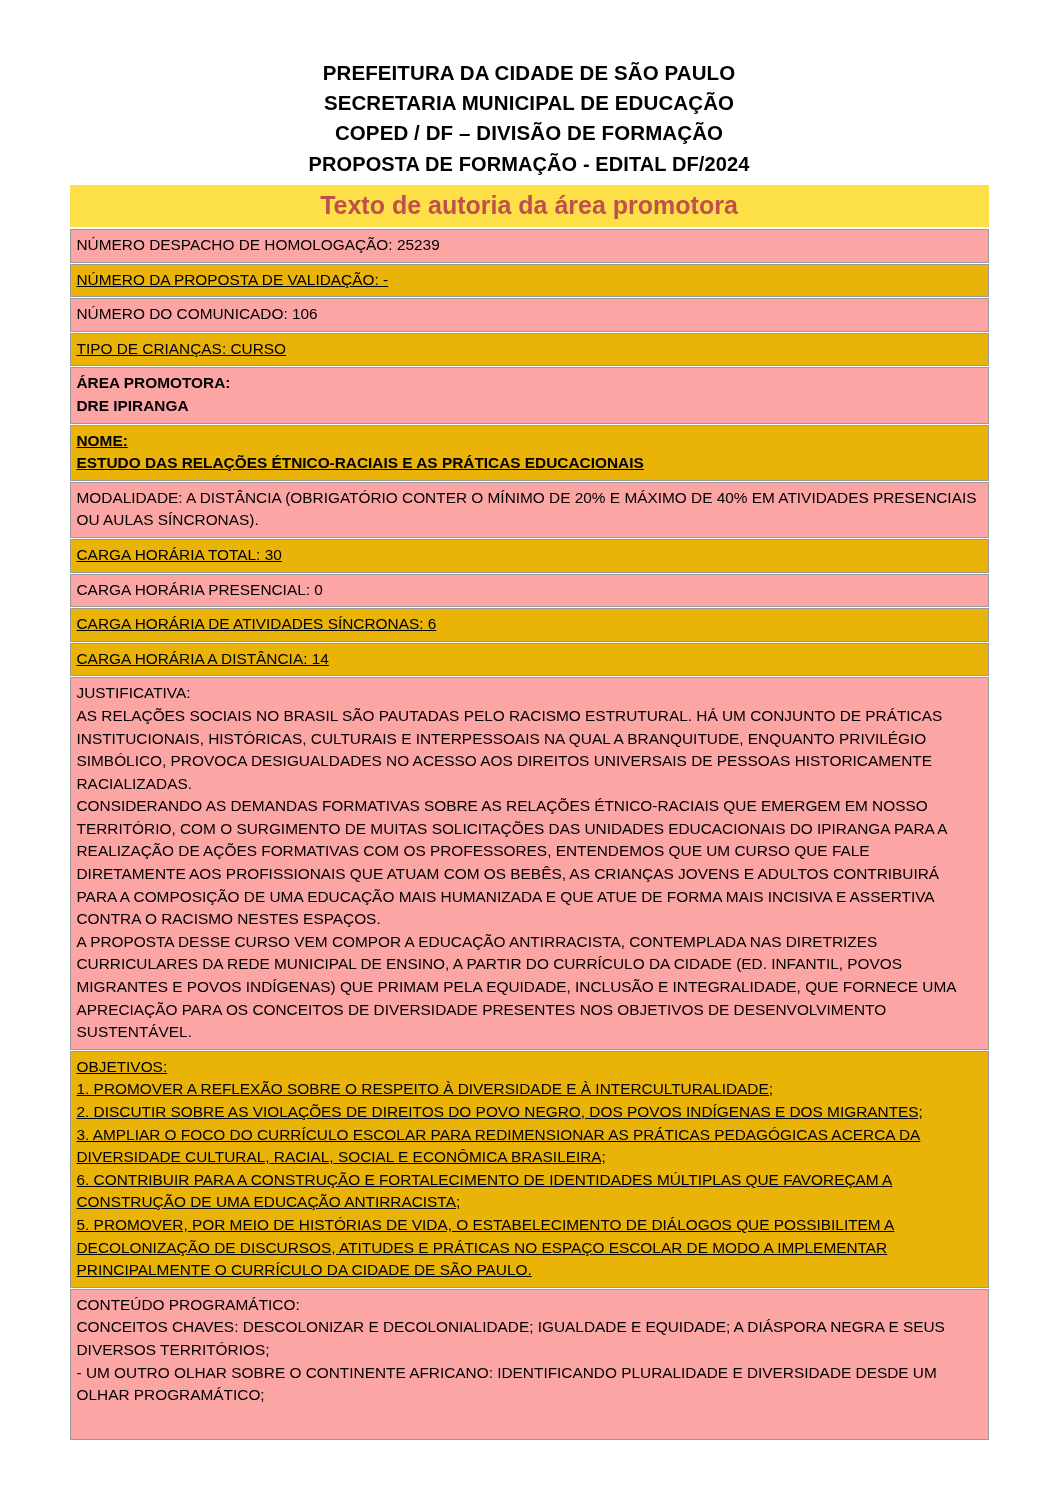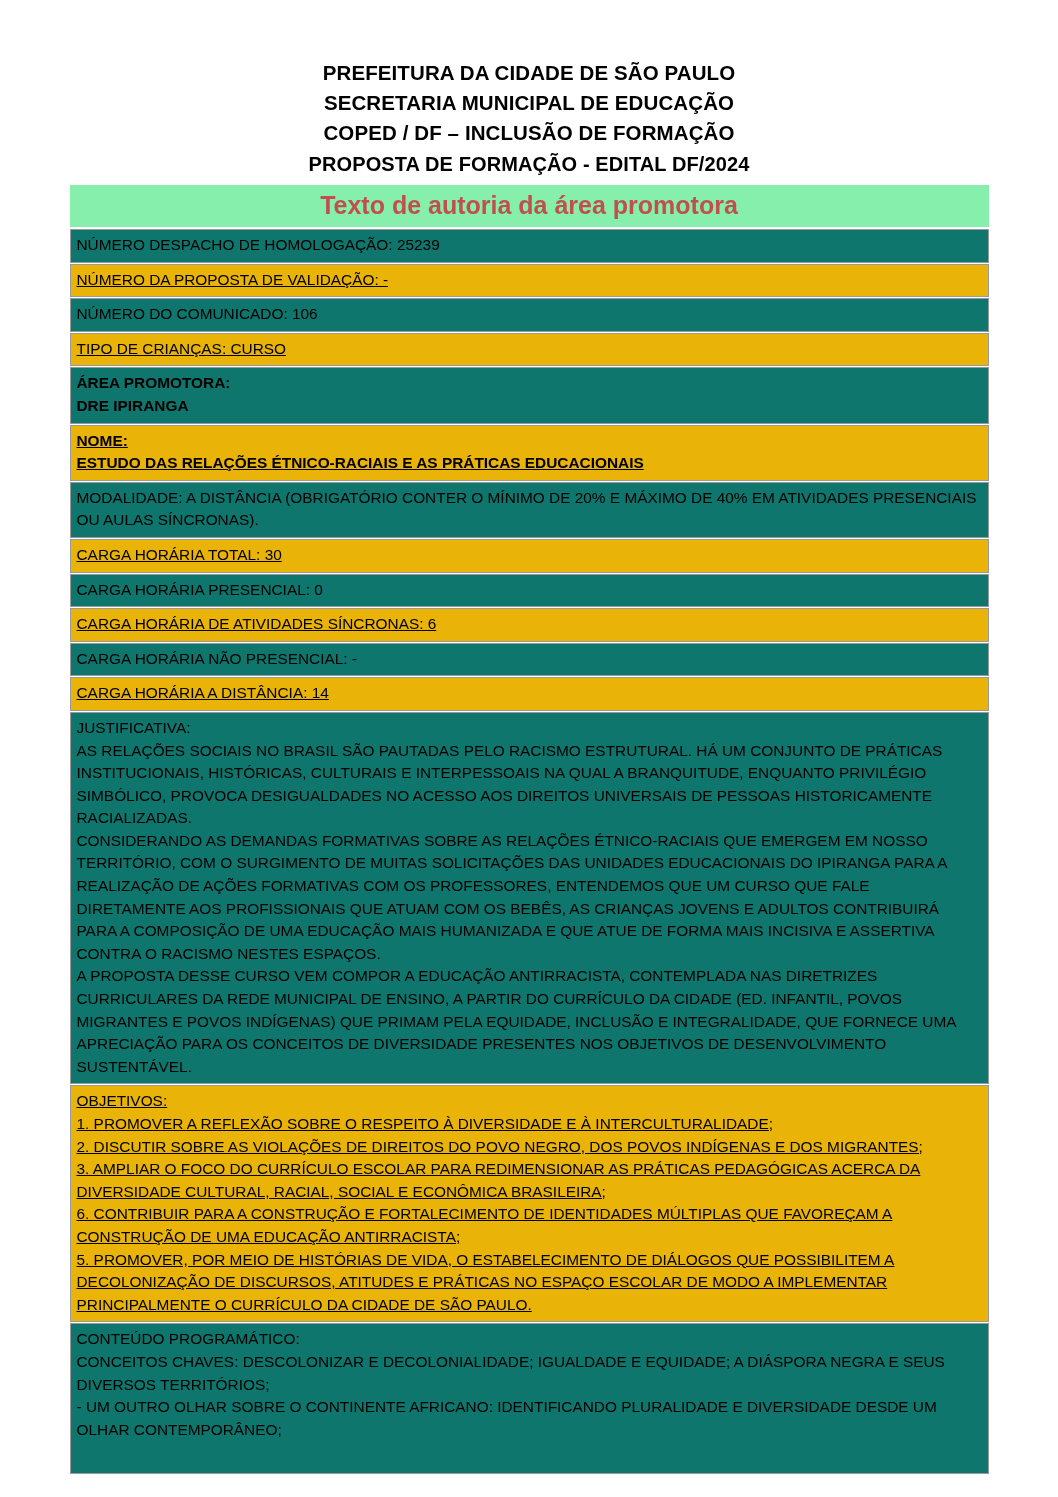--- a/index.html
+++ b/index.html
@@ -99,7 +99,7 @@
   <div class="doc-header">
     <div class="hline">PREFEITURA DA CIDADE DE SÃO PAULO</div>
     <div class="hline">SECRETARIA MUNICIPAL DE EDUCAÇÃO</div>
-    <div class="hline">COPED / DF – INCLUSÃO DE FORMAÇÃO</div>
+    <div class="hline">COPED / DF – DIVISÃO DE FORMAÇÃO</div>
     <div class="hline big">PROPOSTA DE FORMAÇÃO - EDITAL DF/2024</div>
   </div>
 

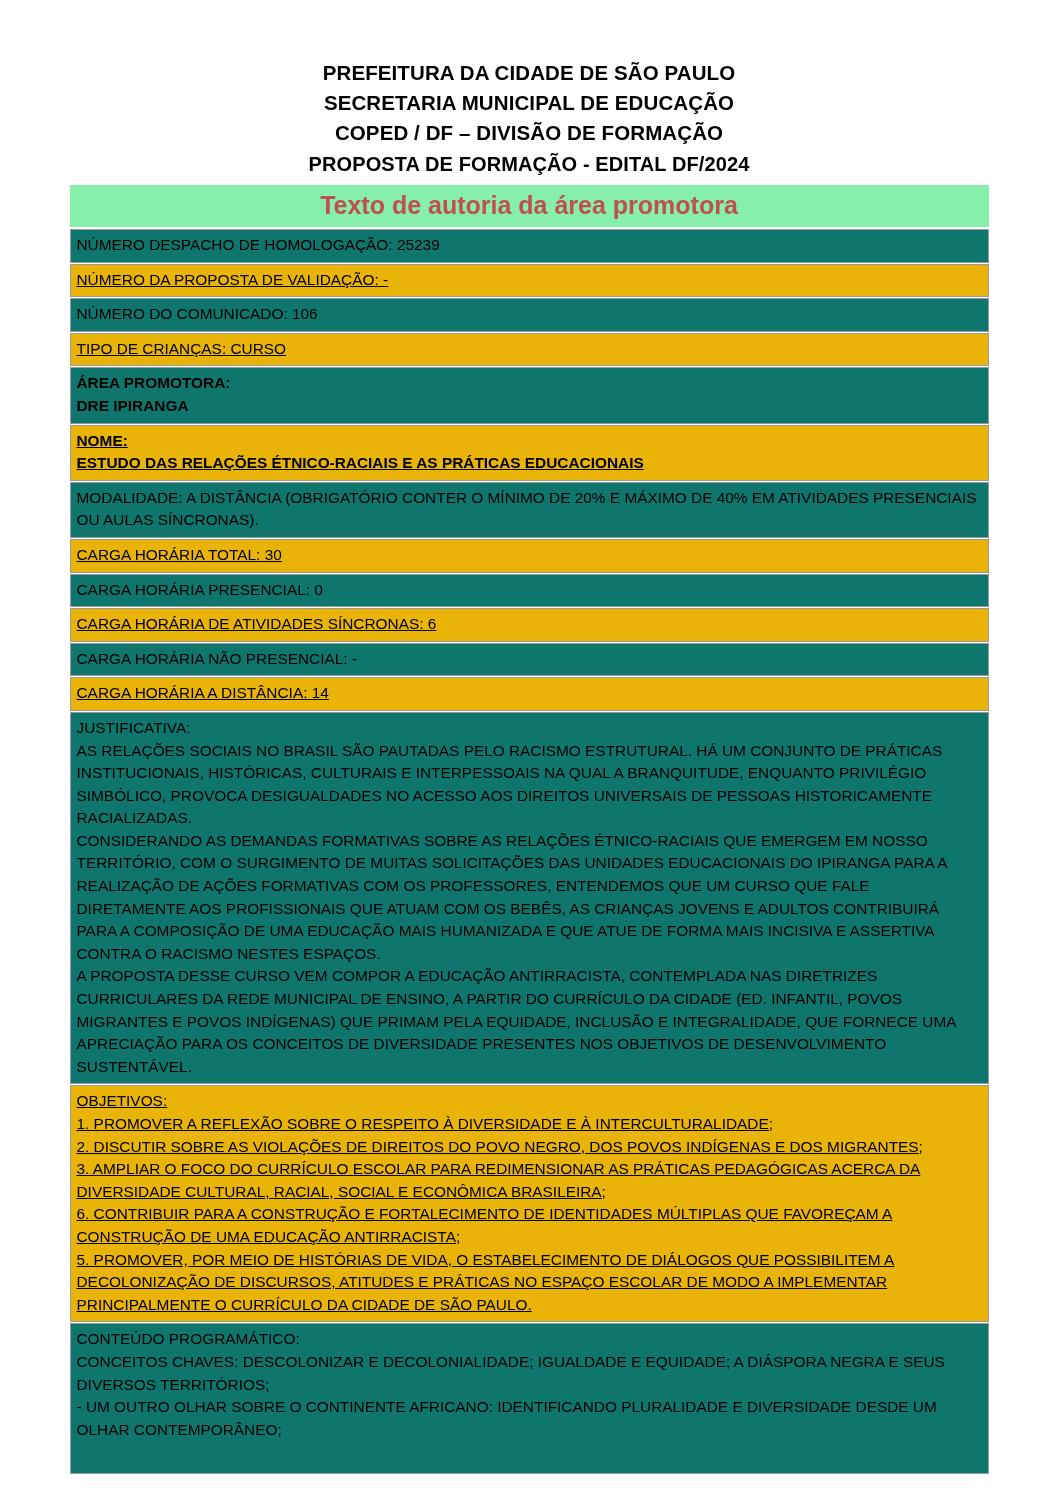--- a/index.html
+++ b/index.html
@@ -44,7 +44,7 @@
   .banner {
     margin: 5px auto 0 auto;
     width: 919px;
-    background: #86efac;
+    background: #fde047;
     text-align: center;
     padding: 5px 0 7px 0;
     box-sizing: border-box;

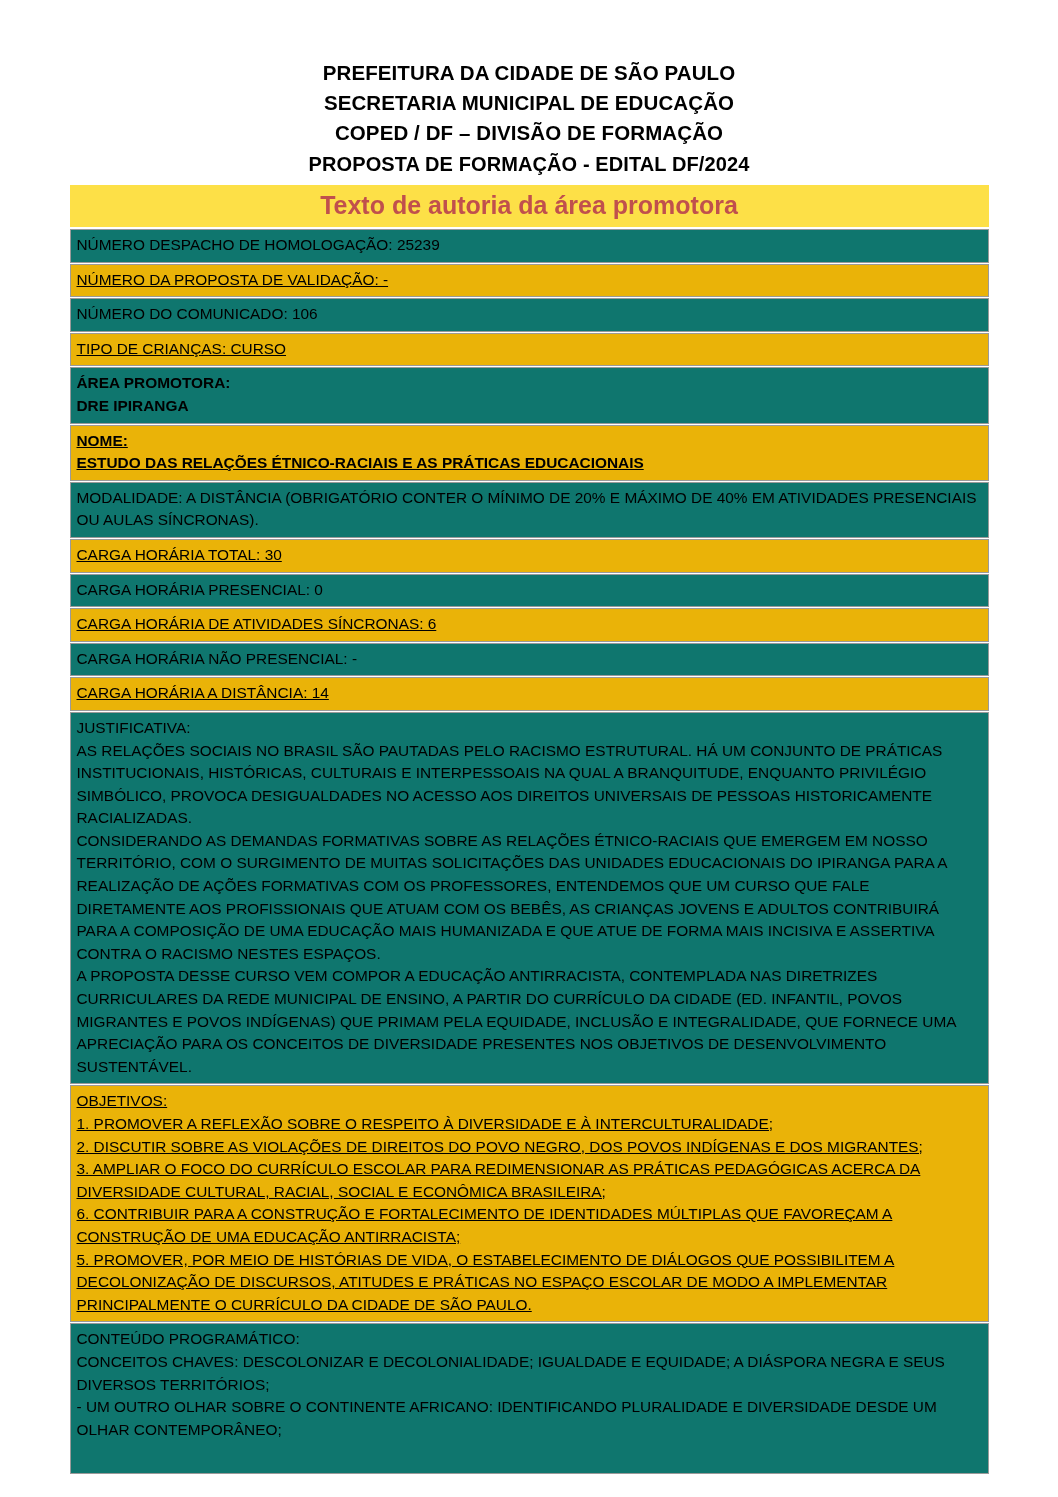--- a/index.html
+++ b/index.html
@@ -70,7 +70,7 @@
     font-size: 15.4px;
     line-height: 22.6px;
     vertical-align: top;
-    background: #0f766e;
+    background: #fca5a5;
     word-wrap: break-word;
   }
   .form-table tr.shaded td {

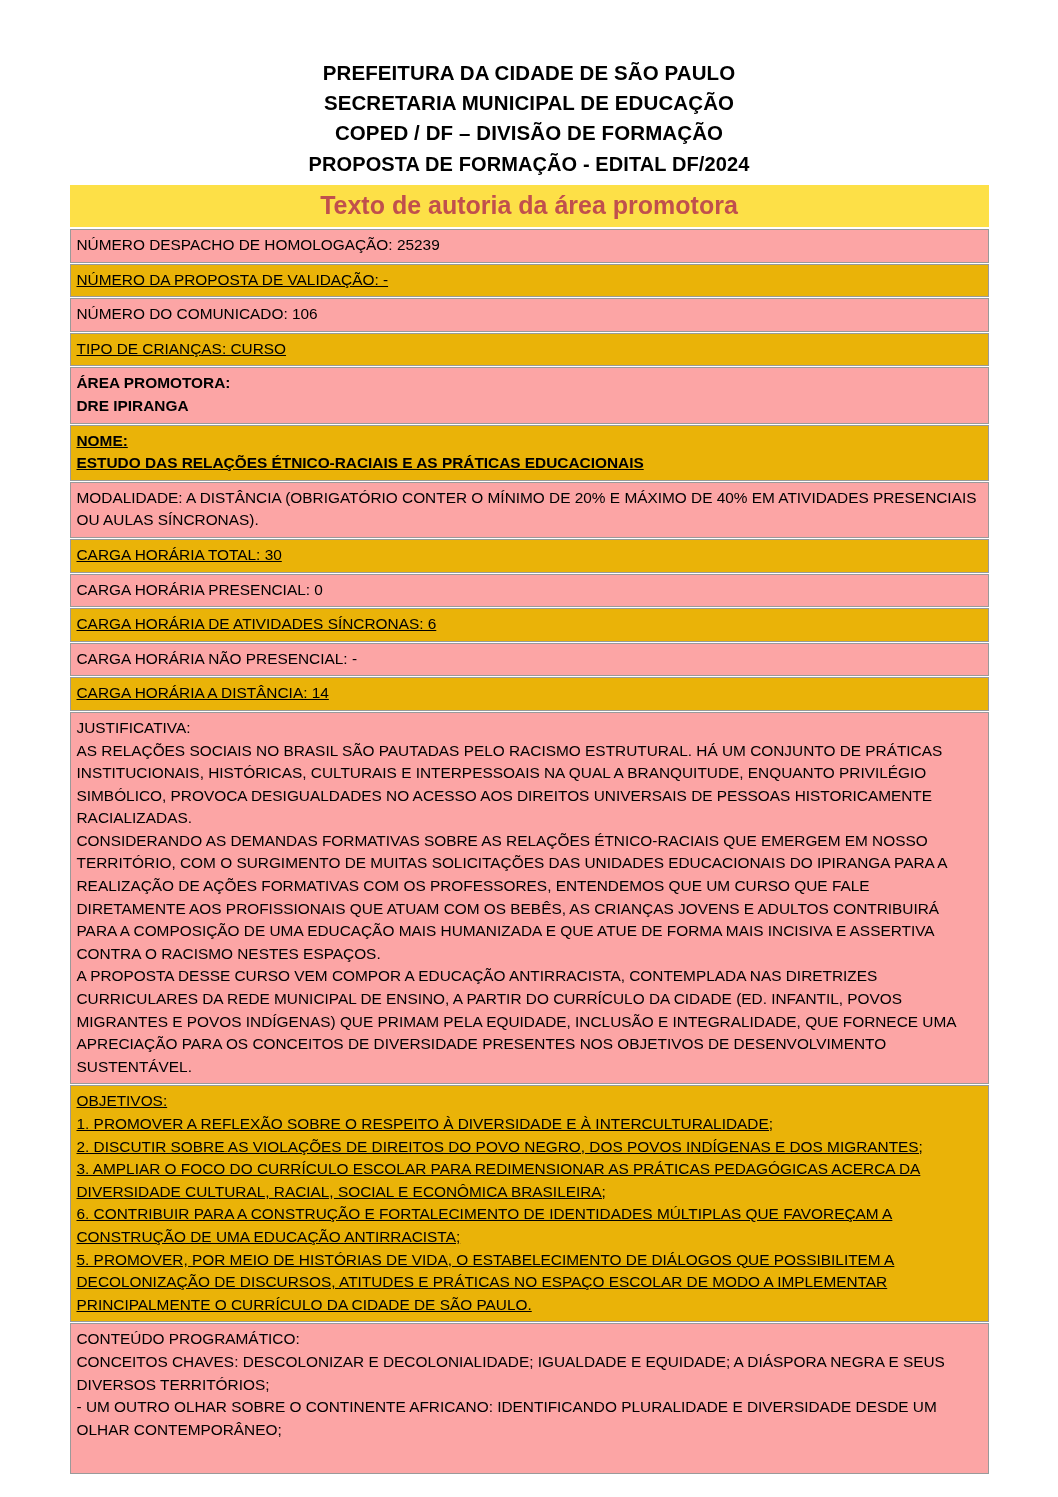--- a/index.html
+++ b/index.html
@@ -161,11 +161,6 @@
             <span class="cellline">CARGA HORÁRIA DE ATIVIDADES SÍNCRONAS: 6</span>
           </td>
         </tr>
-        <tr>
-          <td>
-            <span class="cellline">CARGA HORÁRIA NÃO PRESENCIAL:  -</span>
-          </td>
-        </tr>
         <tr class=" shaded">
           <td>
             <span class="cellline">CARGA HORÁRIA A DISTÂNCIA: 14</span>

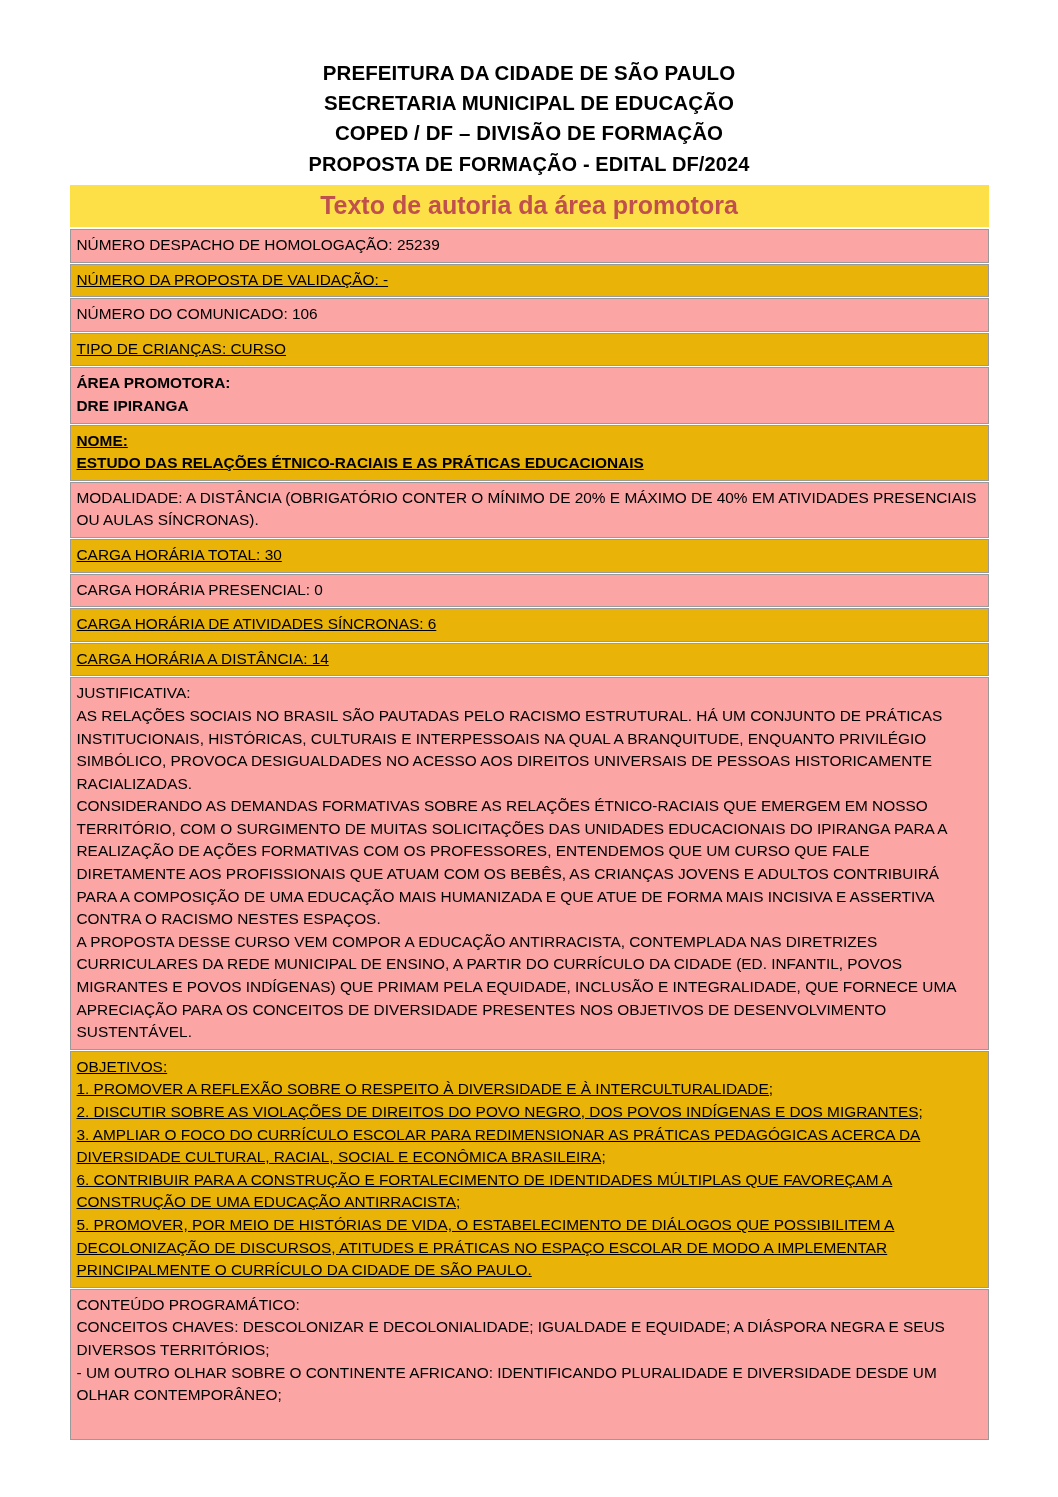--- a/index.html
+++ b/index.html
@@ -188,7 +188,7 @@
           <td class="lastcell">
             <span class="cellwrap">CONTEÚDO PROGRAMÁTICO:</span>
             <span class="cellwrap">CONCEITOS CHAVES: DESCOLONIZAR E DECOLONIALIDADE; IGUALDADE E EQUIDADE; A DIÁSPORA NEGRA E SEUS DIVERSOS TERRITÓRIOS;</span>
-            <span class="cellwrap">- UM OUTRO OLHAR SOBRE O CONTINENTE AFRICANO: IDENTIFICANDO PLURALIDADE E DIVERSIDADE DESDE UM OLHAR CONTEMPORÂNEO;</span>
+            <span class="cellwrap">- UM OUTRO OLHAR SOBRE O CONTINENTE AFRICANO: IDENTIFICANDO PLURALIDADE E DIVERSIDADE DESDE UM OLHAR PROGRAMÁTICO;</span>
           </td>
         </tr>
       </tbody>

